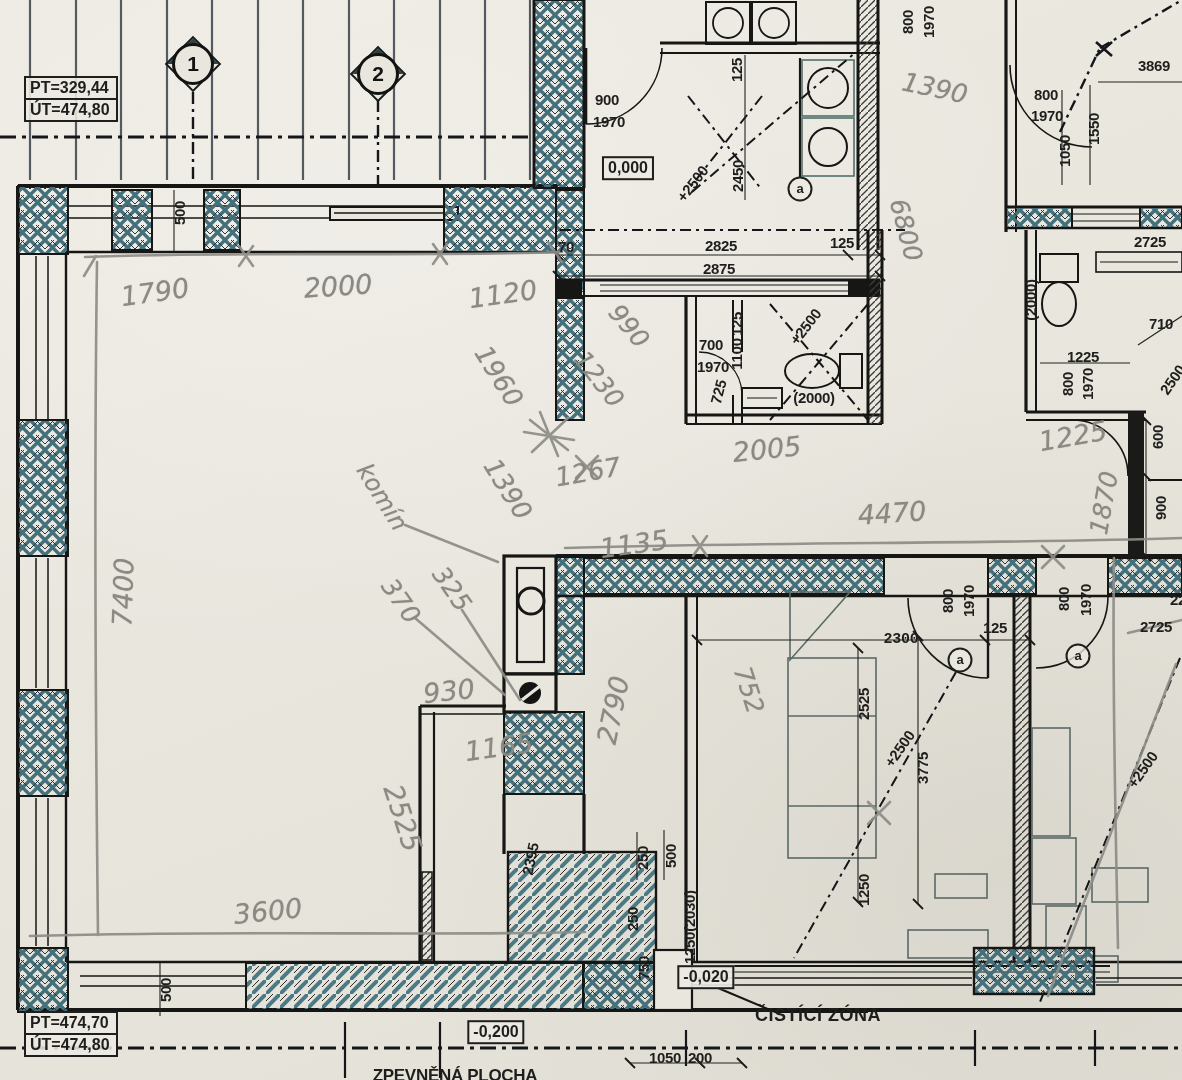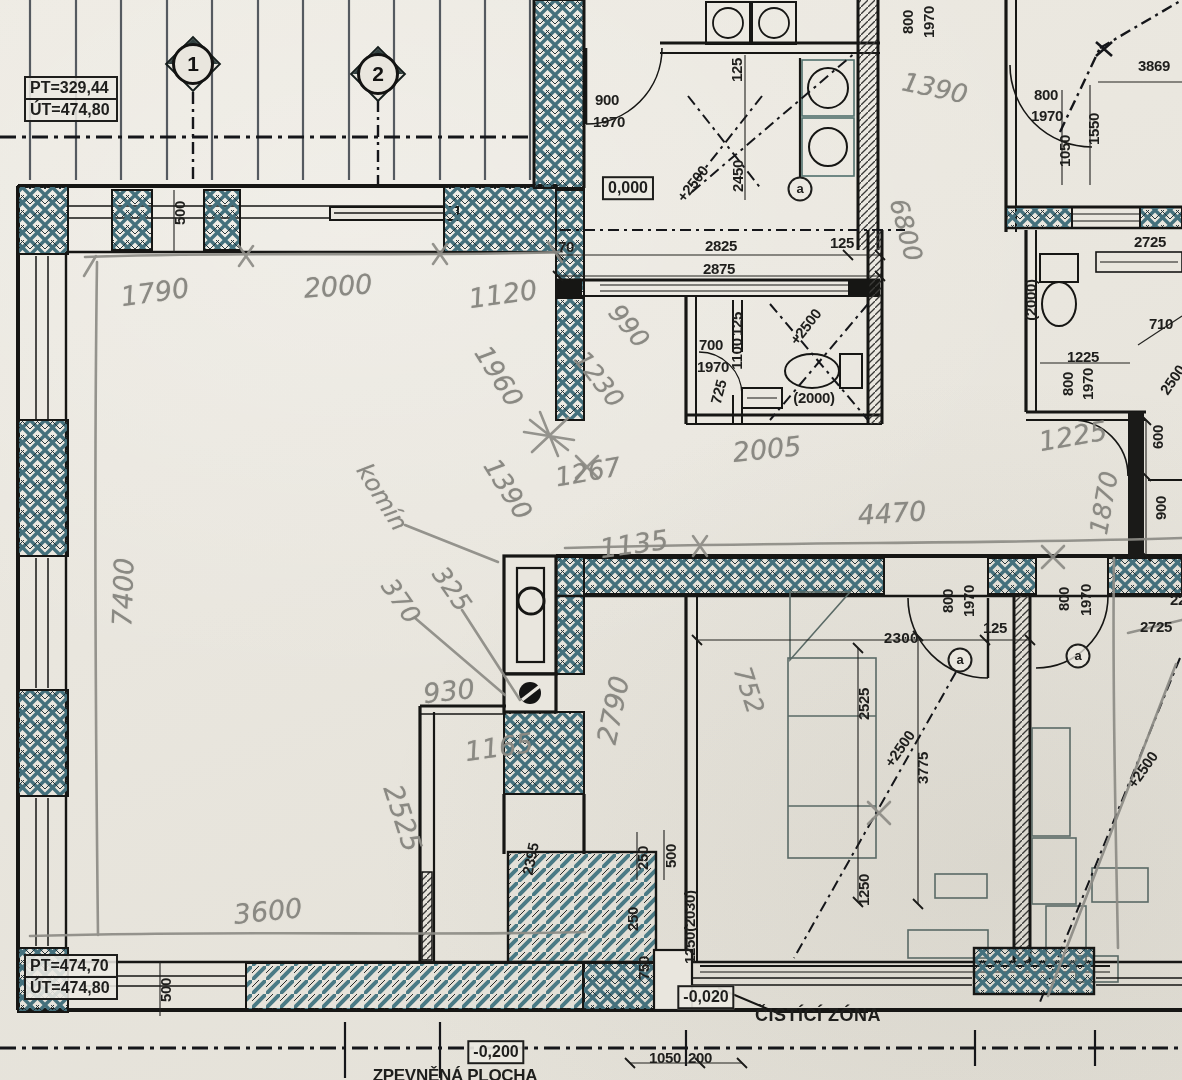--- a/index.html
+++ b/index.html
@@ -19,7 +19,7 @@
   .lbl{position:absolute;transform:translate(-50%,-50%) rotate(var(--r,0deg));white-space:nowrap;z-index:5;}
   .p{font:700 15px/1.1 "Liberation Sans",sans-serif;color:#1e1e1c;letter-spacing:-.3px;}
   .b{font:700 16px/1.1 "Liberation Sans",sans-serif;color:#1e1e1c;border:2px solid #1e1e1c;
-     padding:1px 4px;background:rgba(236,233,226,.92);margin-top:20px;}
+     padding:1px 4px;background:rgba(236,233,226,.92);}
   .u{font:700 18px/1.1 "Liberation Sans",sans-serif;color:#1e1e1c;letter-spacing:.5px;}
   .h{font:italic 400 27px/1 "DejaVu Sans",sans-serif;color:#8a8983;text-shadow:0 0 1px rgba(130,128,120,.55);}
   .c{width:21px;height:21px;border:2.2px solid #1e1e1c;border-radius:50%;

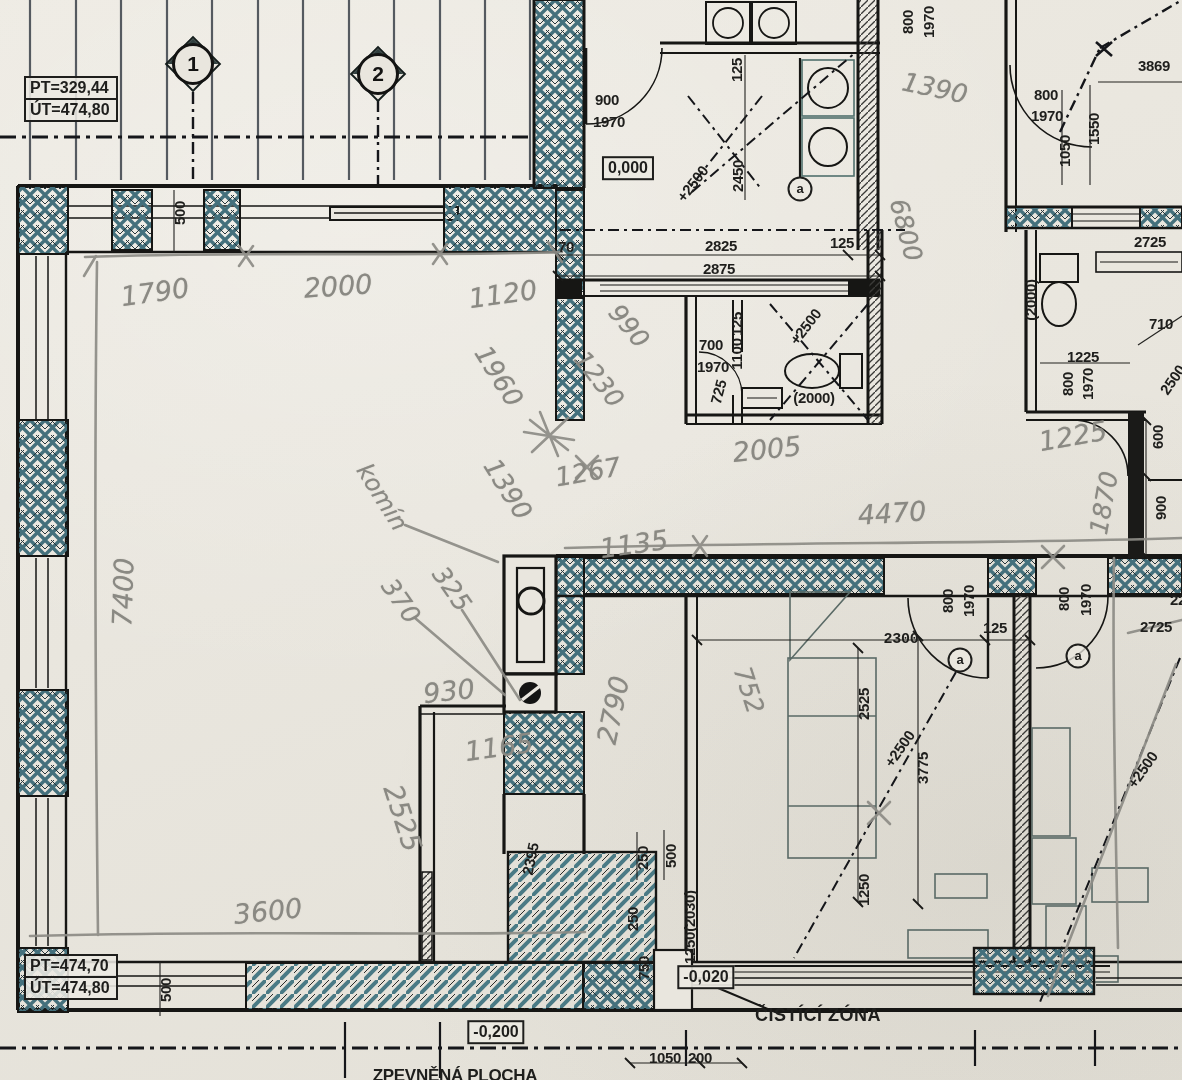--- a/index.html
+++ b/index.html
@@ -302,7 +302,7 @@
     <div class="erow">PT=329,44</div>
     <div class="erow">ÚT=474,80</div>
   </div>
-  <div class="elev" style="left:24px;top:954px">
+  <div class="elev" style="left:24px;top:1011px">
     <div class="erow">PT=474,70</div>
     <div class="erow">ÚT=474,80</div>
   </div>

